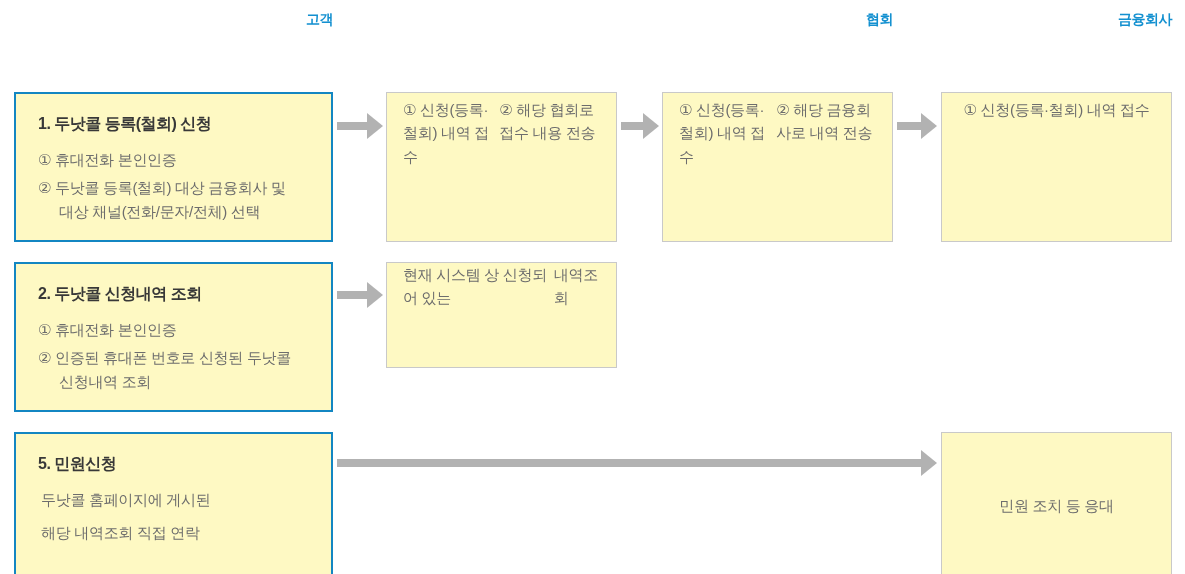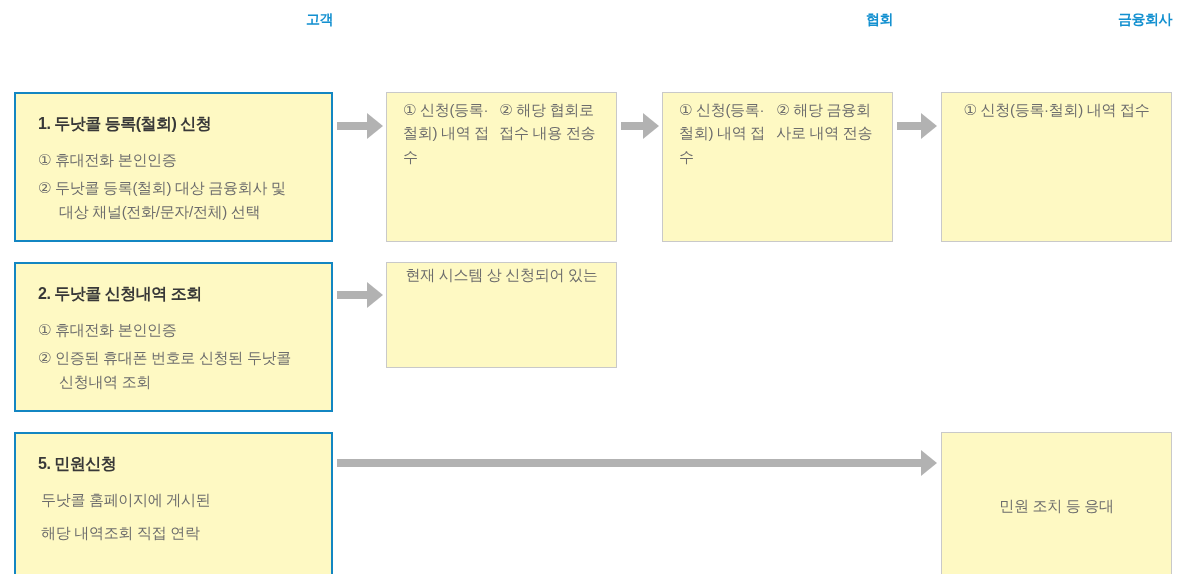--- a/index.html
+++ b/index.html
@@ -134,6 +134,7 @@
 
   <div class="box center-v" style="left:386px;top:220px;width:231px;height:106px;">
     <p class="line" style="margin:0;">현재 시스템 상 신청되어 있는</p>
+    <p class="line" style="margin:0;">내역조회</p>
   </div>
 
   <div class="box accent pad-box" style="left:14px;top:390px;width:319px;height:148px;">

